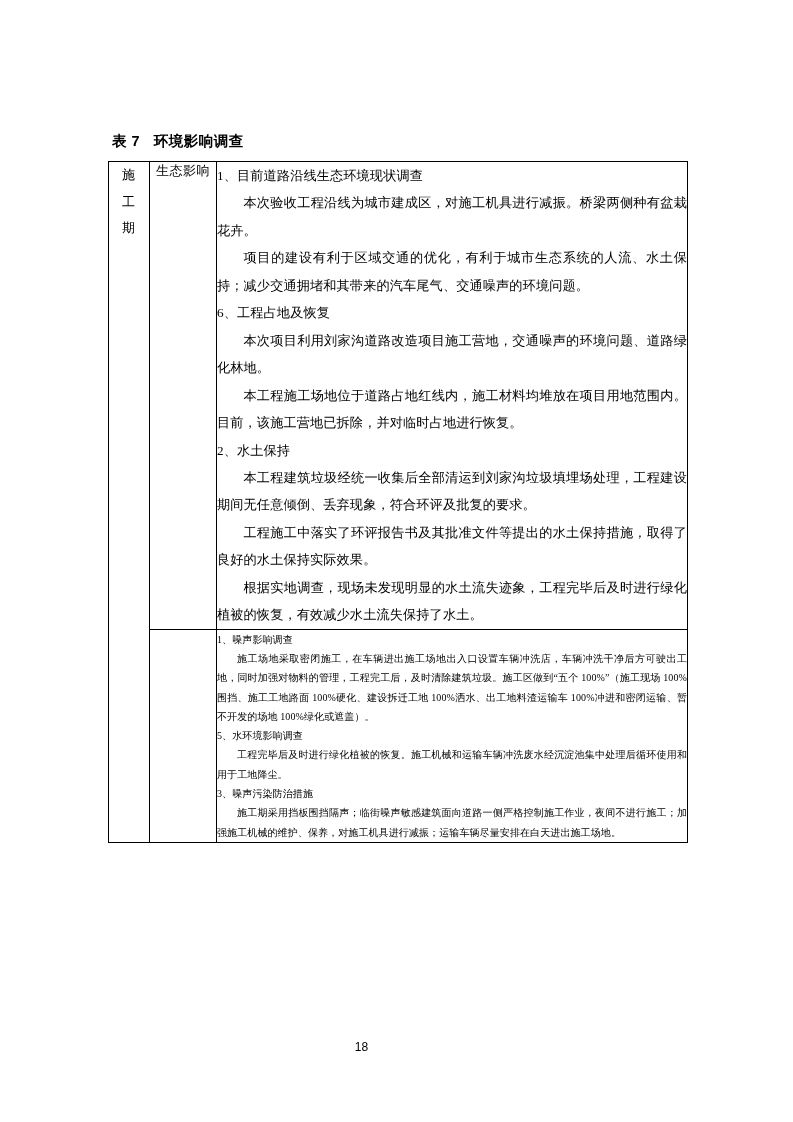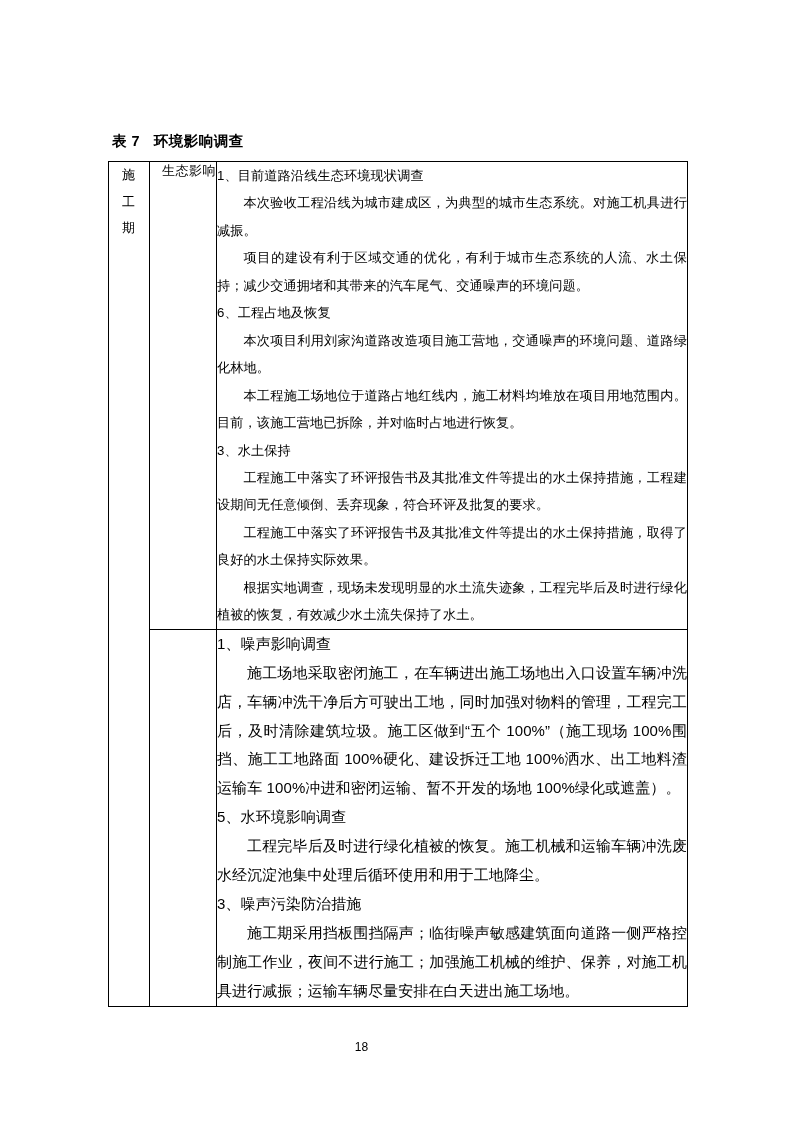--- a/index.html
+++ b/index.html
@@ -48,7 +48,7 @@
   }
   td.col-category {
     width: 66px;
-    text-align: right;
+    text-align: center;
     vertical-align: middle;
   }
   td.col-content {

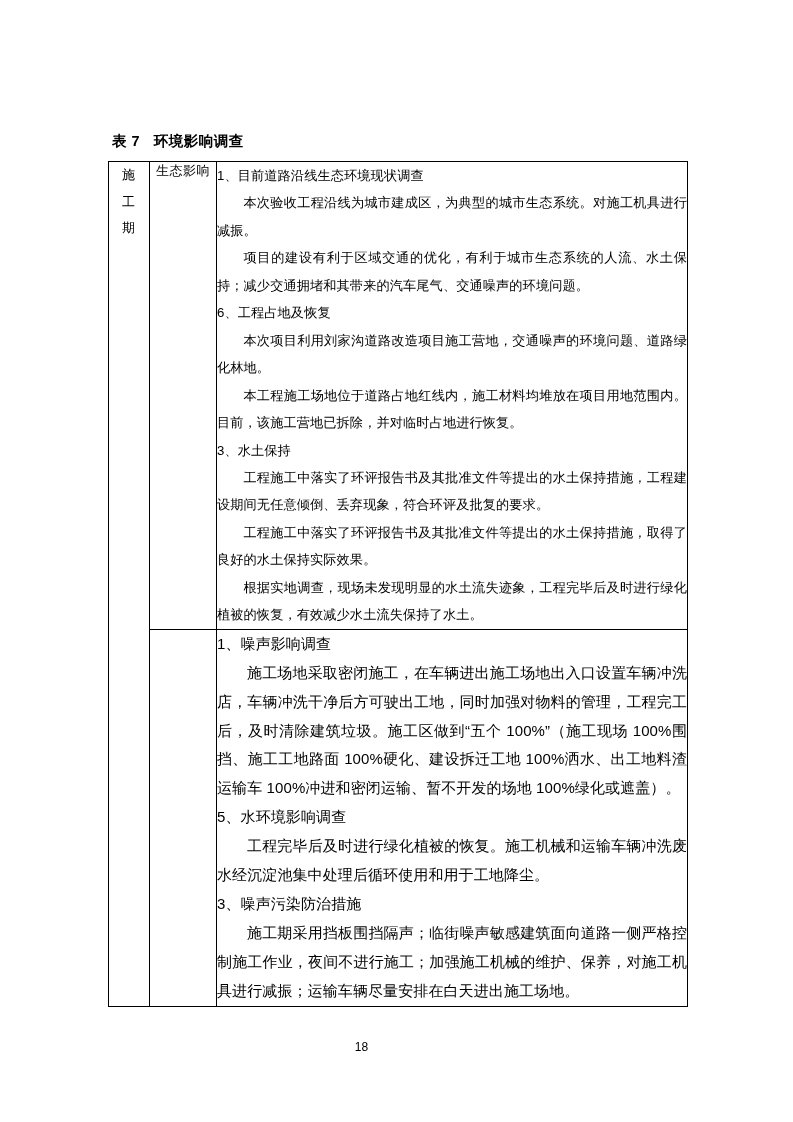--- a/index.html
+++ b/index.html
@@ -69,7 +69,7 @@
   }
   p.line {
     margin: 0;
-    font-family: Liberation Sans, sans-serif;
+    font-family: Liberation Serif, serif;
     font-size: 13.2px;
     line-height: 2.08;
     text-align: justify;

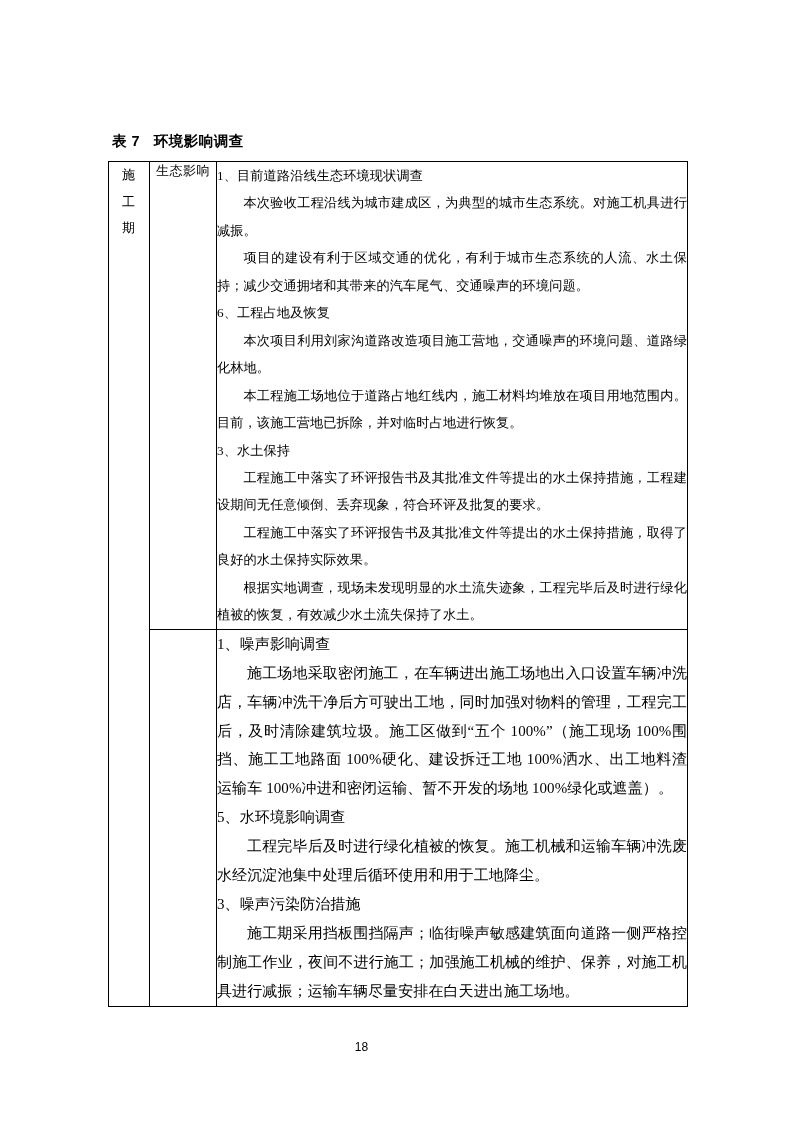--- a/index.html
+++ b/index.html
@@ -113,7 +113,7 @@
         </td>
         <td class="col-content cell-a">
           <p class="line">1、目前道路沿线生态环境现状调查</p>
-          <p class="line indent">本次验收工程沿线为城市建成区，为典型的城市生态系统。对施工机具进行减振。</p>
+          <p class="line indent">本次验收工程沿线为城市建成区，对施工机具进行减振。桥梁两侧种有盆栽花卉。</p>
           <p class="line indent">项目的建设有利于区域交通的优化，有利于城市生态系统的人流、水土保持；减少交通拥堵和其带来的汽车尾气、交通噪声的环境问题。</p>
           <p class="line">6、工程占地及恢复</p>
           <p class="line indent">本次项目利用刘家沟道路改造项目施工营地，交通噪声的环境问题、道路绿化林地。</p>

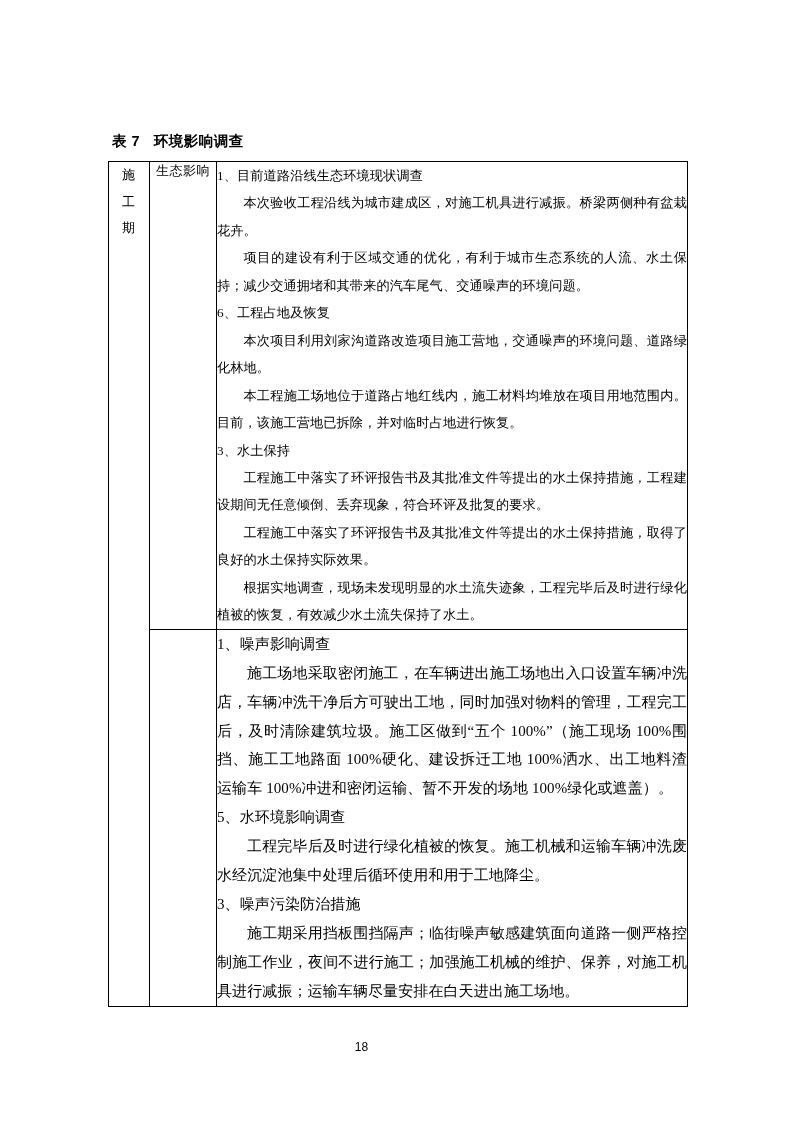--- a/index.html
+++ b/index.html
@@ -118,7 +118,7 @@
           <p class="line">6、工程占地及恢复</p>
           <p class="line indent">本次项目利用刘家沟道路改造项目施工营地，交通噪声的环境问题、道路绿化林地。</p>
           <p class="line indent">本工程施工场地位于道路占地红线内，施工材料均堆放在项目用地范围内。目前，该施工营地已拆除，并对临时占地进行恢复。</p>
-          <p class="line">3、水土保持</p>
+          <p class="line">2、水土保持</p>
           <p class="line indent">工程施工中落实了环评报告书及其批准文件等提出的水土保持措施，工程建设期间无任意倾倒、丢弃现象，符合环评及批复的要求。</p>
           <p class="line indent">工程施工中落实了环评报告书及其批准文件等提出的水土保持措施，取得了良好的水土保持实际效果。</p>
           <p class="line indent">根据实地调查，现场未发现明显的水土流失迹象，工程完毕后及时进行绿化植被的恢复，有效减少水土流失保持了水土。</p>

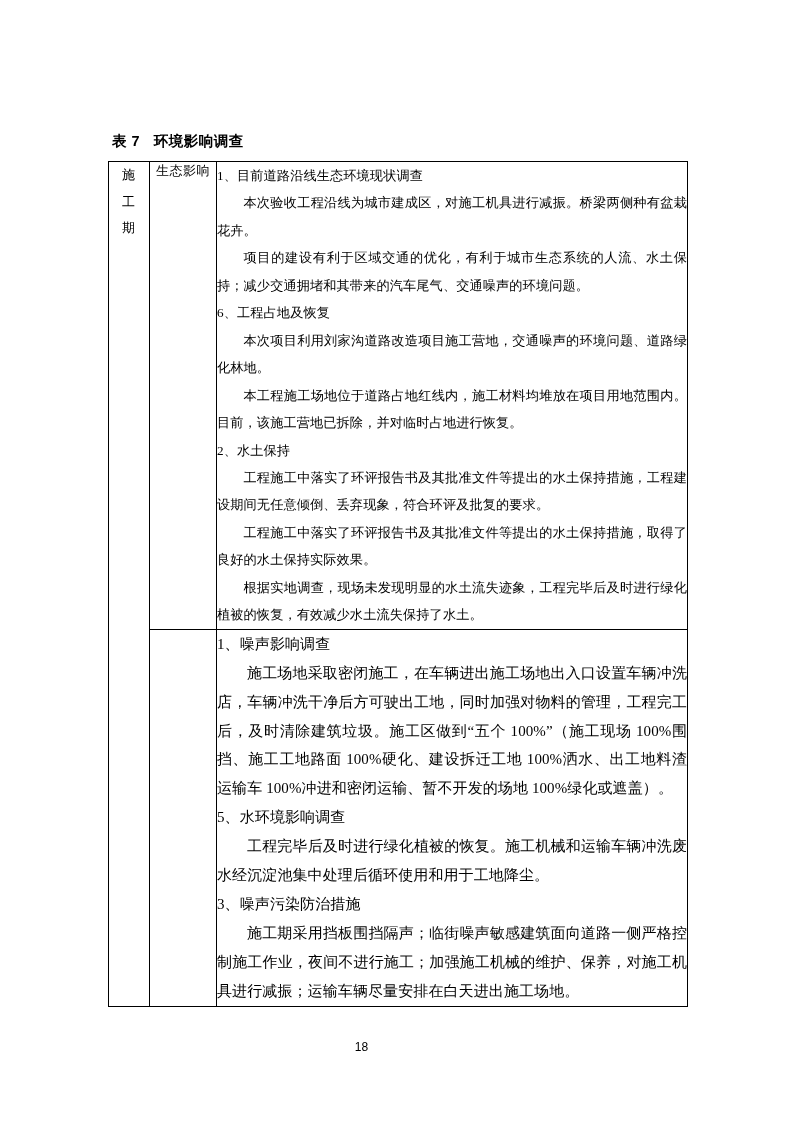--- a/index.html
+++ b/index.html
@@ -119,7 +119,7 @@
           <p class="line indent">本次项目利用刘家沟道路改造项目施工营地，交通噪声的环境问题、道路绿化林地。</p>
           <p class="line indent">本工程施工场地位于道路占地红线内，施工材料均堆放在项目用地范围内。目前，该施工营地已拆除，并对临时占地进行恢复。</p>
           <p class="line">2、水土保持</p>
-          <p class="line indent">工程施工中落实了环评报告书及其批准文件等提出的水土保持措施，工程建设期间无任意倾倒、丢弃现象，符合环评及批复的要求。</p>
+          <p class="line indent">本工程建筑垃圾经统一收集后全部清运到刘家沟垃圾填埋场处理，工程建设期间无任意倾倒、丢弃现象，符合环评及批复的要求。</p>
           <p class="line indent">工程施工中落实了环评报告书及其批准文件等提出的水土保持措施，取得了良好的水土保持实际效果。</p>
           <p class="line indent">根据实地调查，现场未发现明显的水土流失迹象，工程完毕后及时进行绿化植被的恢复，有效减少水土流失保持了水土。</p>
         </td>

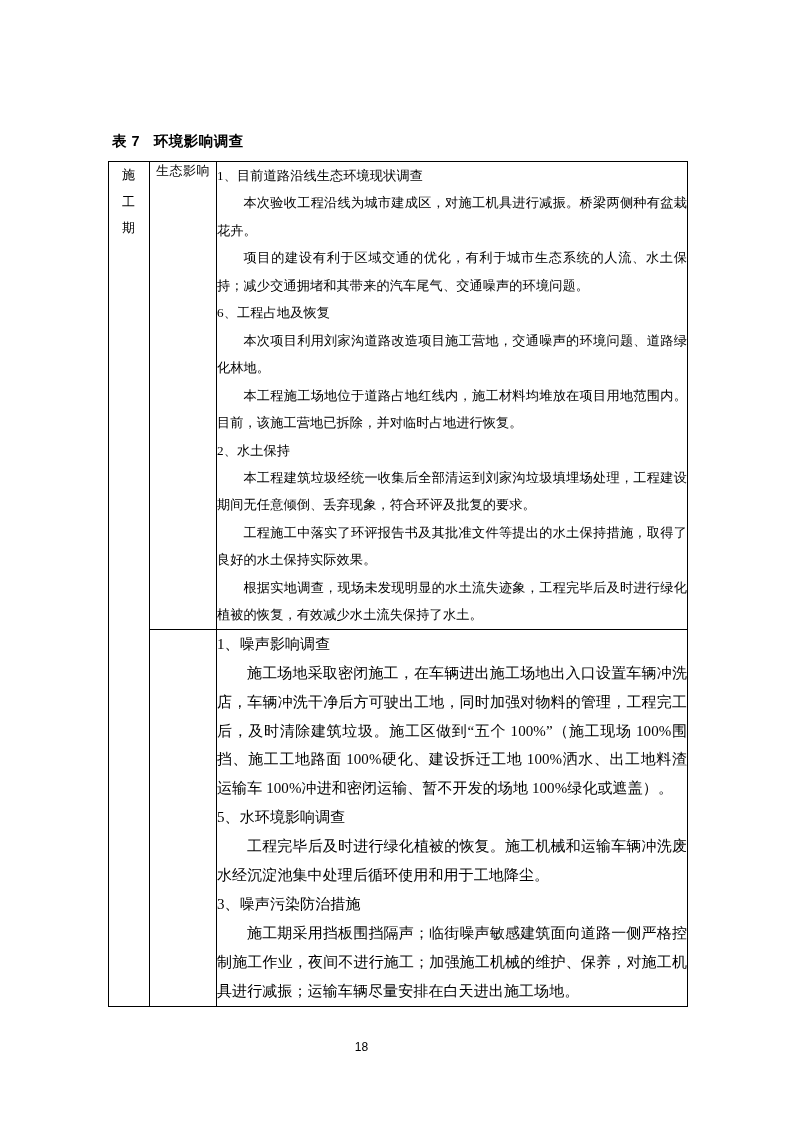--- a/index.html
+++ b/index.html
@@ -79,7 +79,7 @@
   p.indent { text-indent: 2em; }
   .cell-b p.line {
     line-height: 1.93;
-    font-size: 15px;
+    font-size: 10px;
   }
   .page-number {
     position: absolute;

